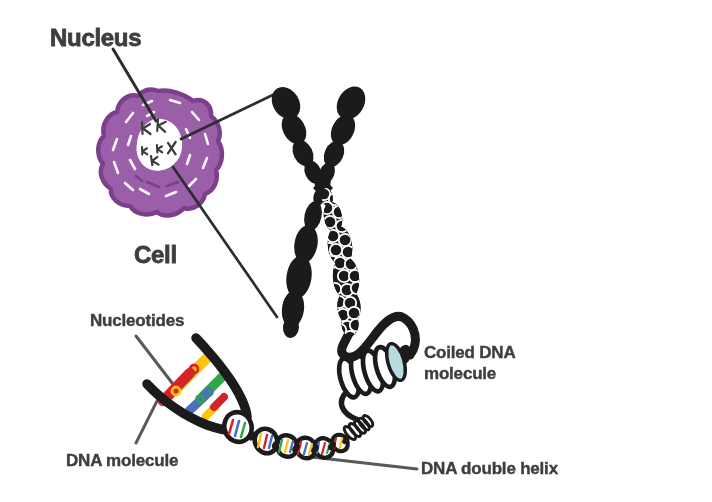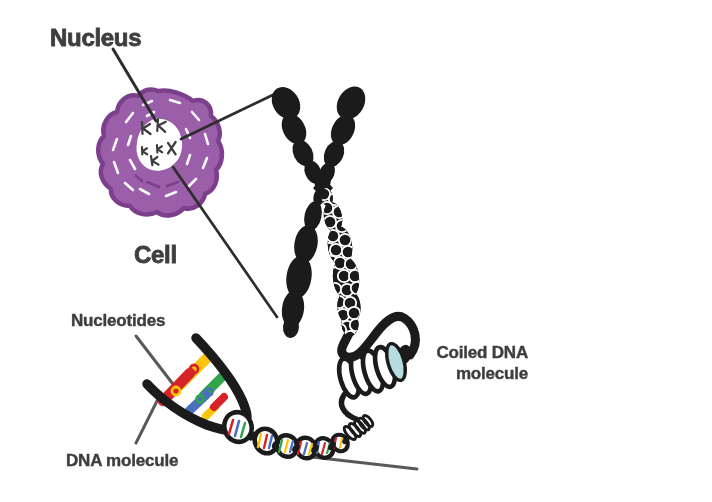--- a/index.html
+++ b/index.html
@@ -256,7 +256,7 @@
 
 <div class="label lg" style="left:50px;top:24px">Nucleus</div>
 <div class="label lg" style="left:134px;top:241px">Cell</div>
-<div class="label sm" style="left:71px;top:311px">Nucleotides</div>
+<div class="label sm" style="left:90px;top:311px">Nucleotides</div>
 <div class="label sm" style="left:66px;top:451px">DNA molecule</div>
 <div class="label sm wrap" style="left:424px;top:343px">Coiled DNA molecule</div>
 

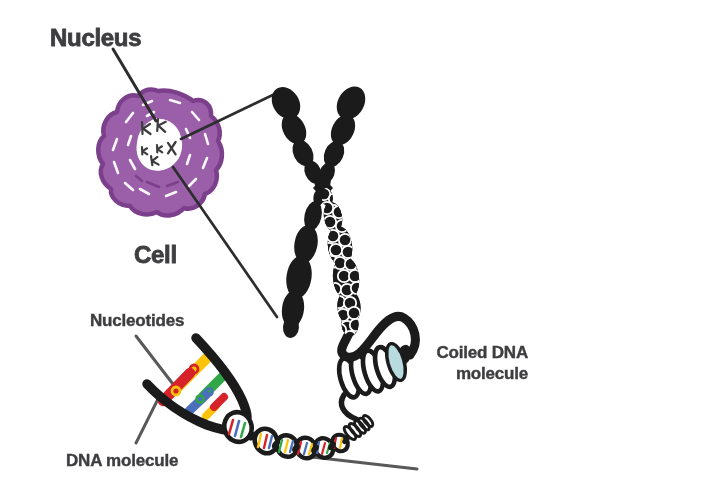--- a/index.html
+++ b/index.html
@@ -11,7 +11,7 @@
   .label{position:absolute;color:#3e3e40;white-space:nowrap;font-weight:700;}
   .label.lg{font-size:24px;letter-spacing:-0.3px;-webkit-text-stroke:0.8px #3e3e40;}
   .label.sm{font-size:17px;letter-spacing:-0.2px;-webkit-text-stroke:0.4px #3e3e40;}
-  .label.wrap{white-space:normal;width:104px;text-align:right;line-height:1.22;}
+  .label.wrap{white-space:normal;width:104px;text-align:left;line-height:1.22;}
 </style>
 </head>
 <body>

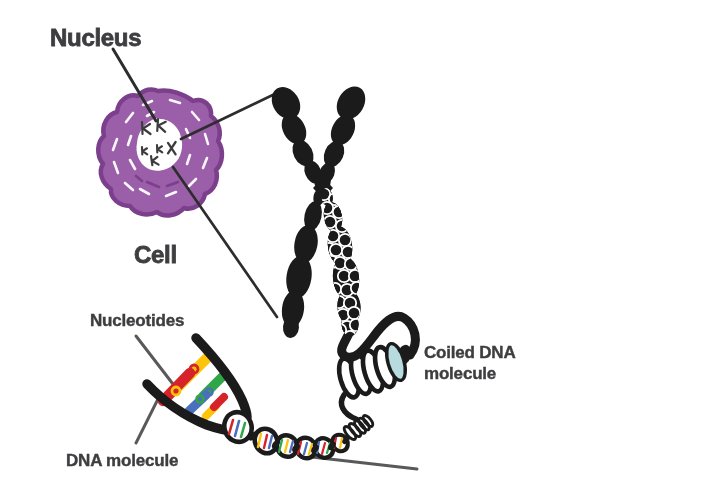--- a/index.html
+++ b/index.html
@@ -259,6 +259,7 @@
 <div class="label sm" style="left:90px;top:311px">Nucleotides</div>
 <div class="label sm" style="left:66px;top:451px">DNA molecule</div>
 <div class="label sm wrap" style="left:424px;top:343px">Coiled DNA molecule</div>
+<div class="label sm" style="left:421px;top:459px">DNA double helix</div>
 
 </div>
 

